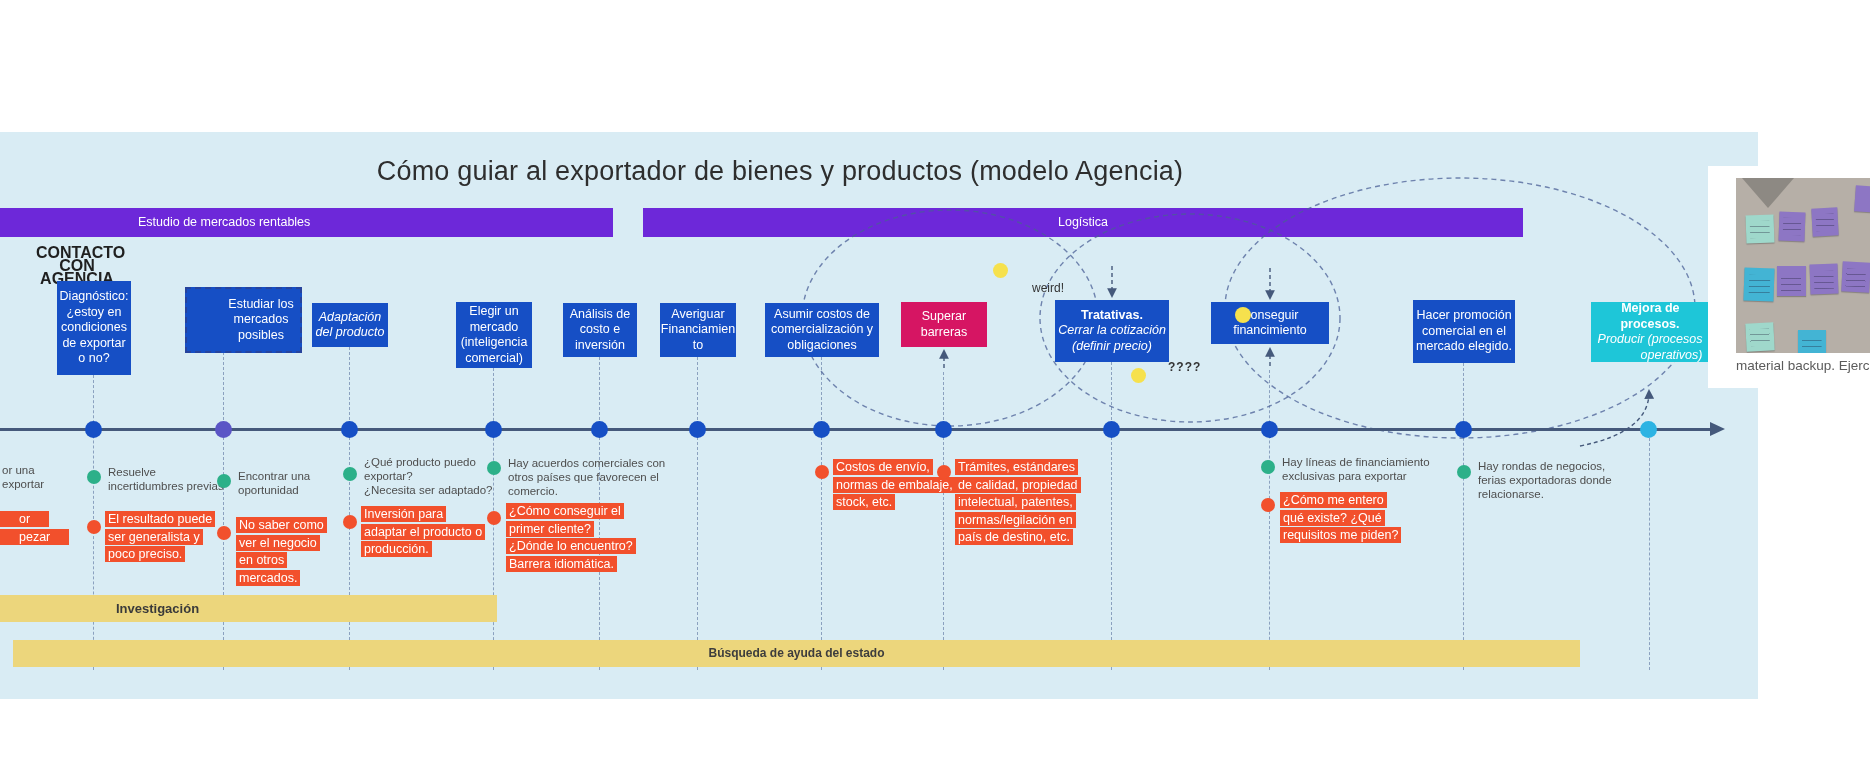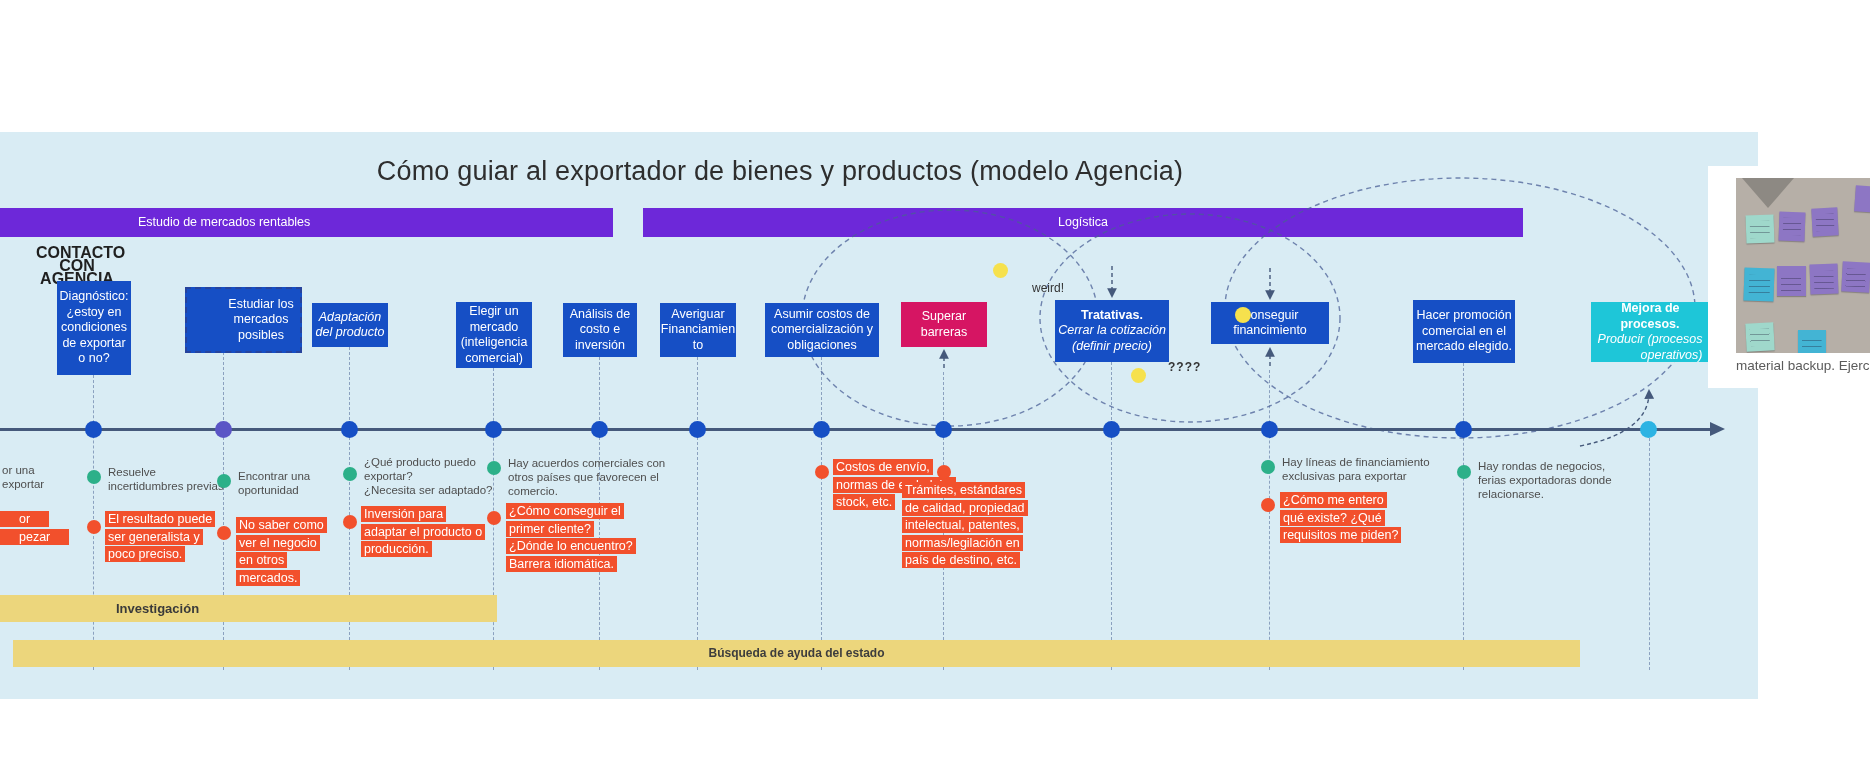--- a/index.html
+++ b/index.html
@@ -227,7 +227,7 @@
 normas de embalaje,
 stock, etc.</span></div>
   <div class="pain-dot" style="left:937px;top:465px;"></div>
-  <div class="pain" style="left:902px;top:459px;margin-top:23px;"><span>Trámites, estándares
+  <div class="pain" style="left:955px;top:459px;"><span>Trámites, estándares
 de calidad, propiedad
 intelectual, patentes,
 normas/legilación en

